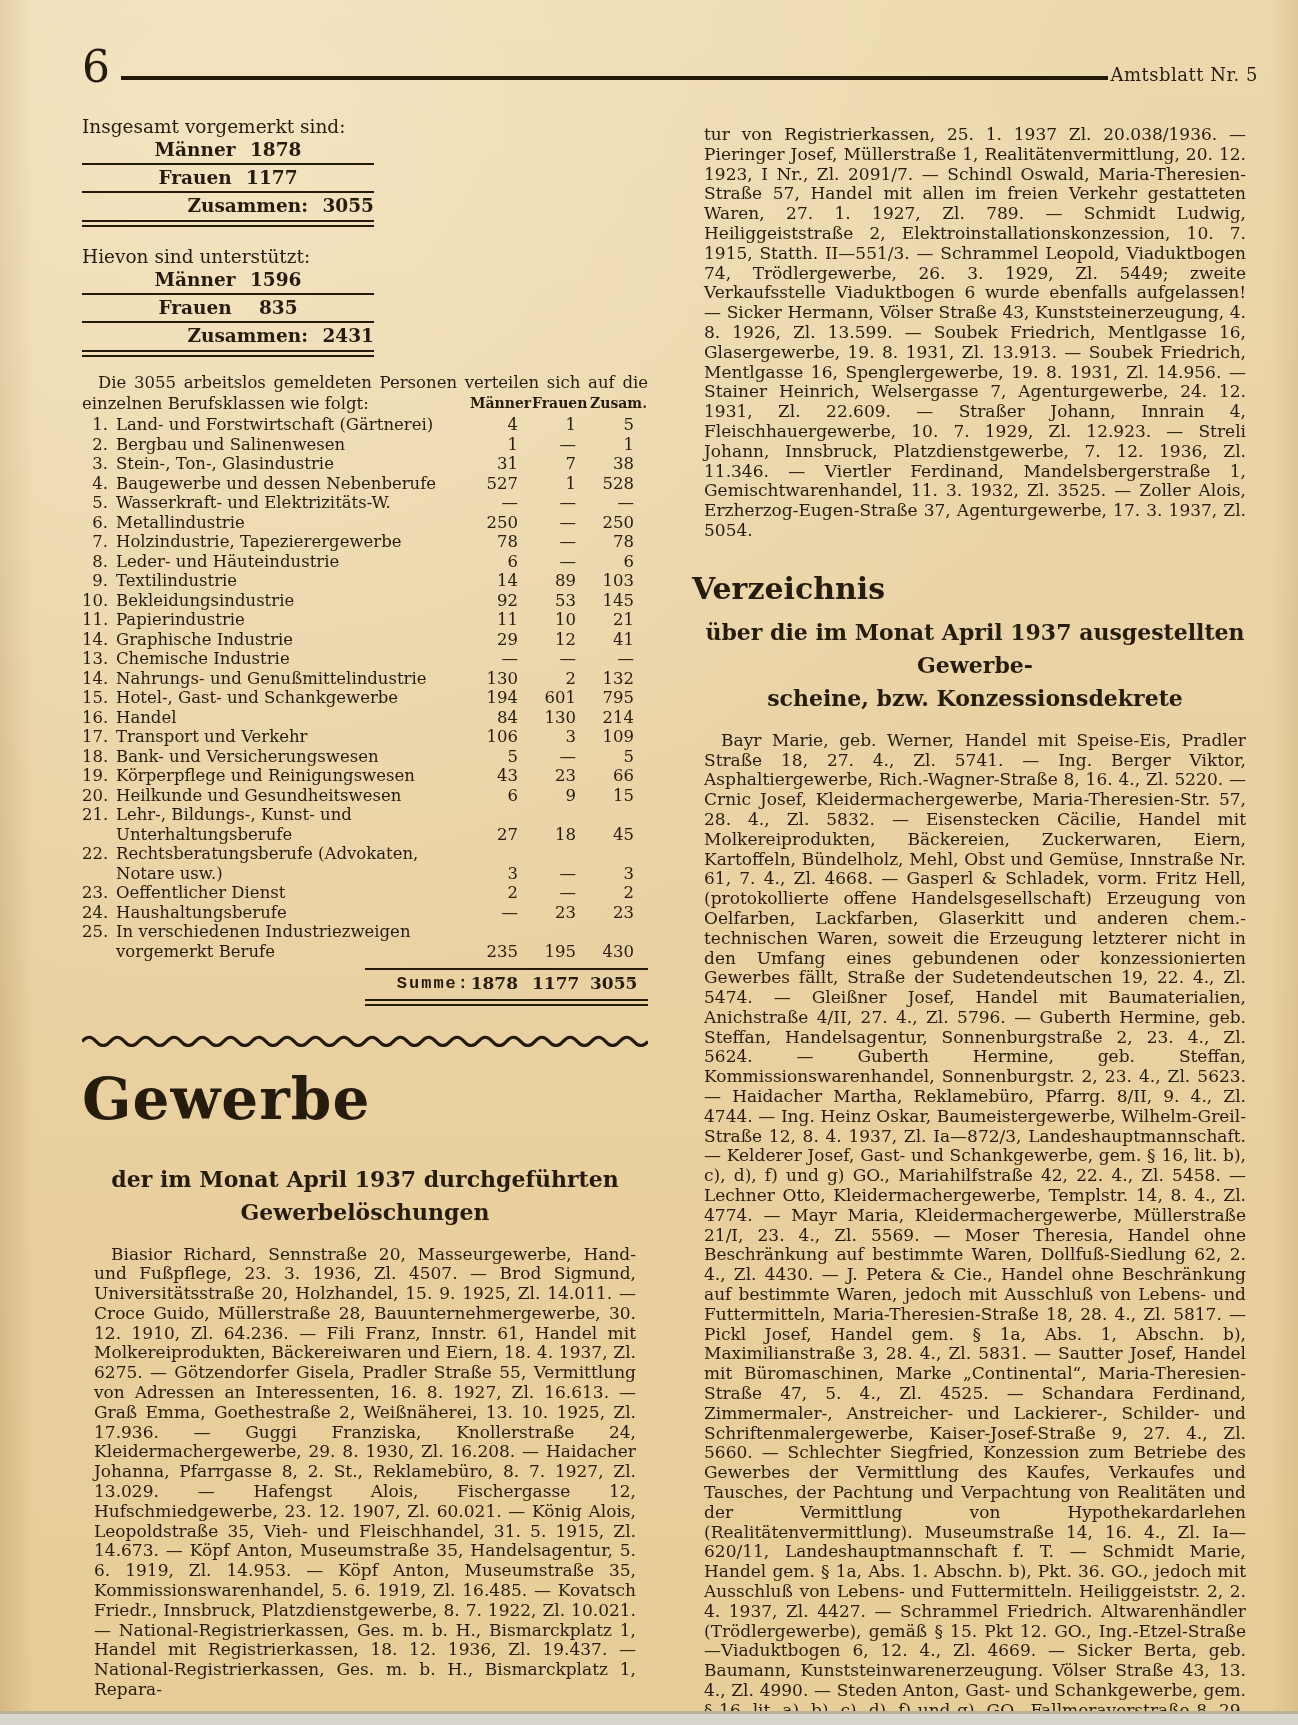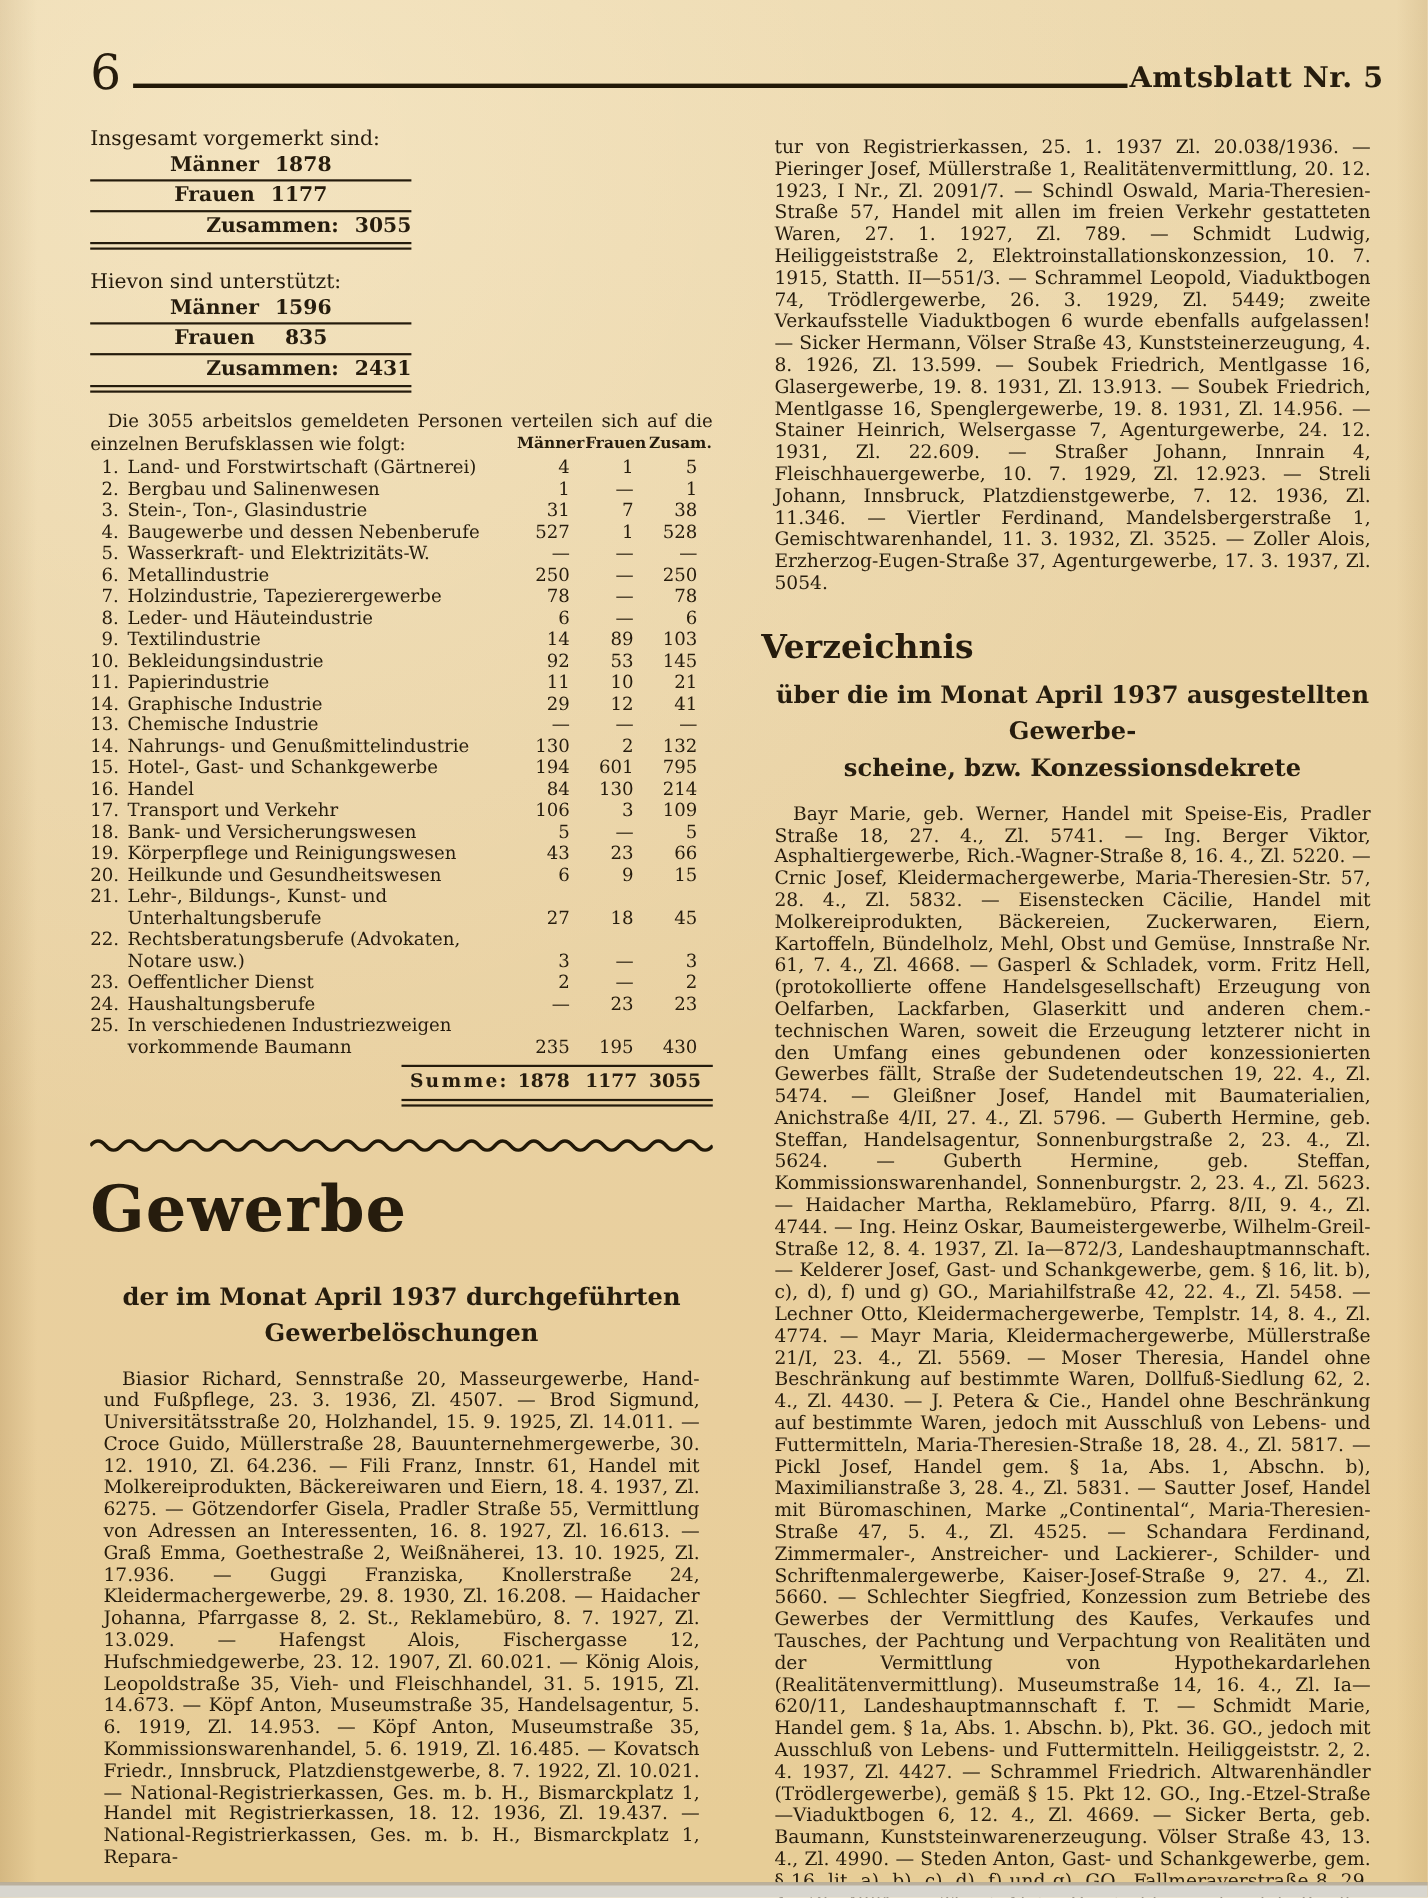--- a/index.html
+++ b/index.html
@@ -17,7 +17,7 @@
   .page-header{display:flex;align-items:flex-end;margin-bottom:30px;}
   .page-number{font-size:44px;line-height:0.75;letter-spacing:1px;}
   .header-rule{flex:1;height:4px;background:#221908;margin:0 2px 3px 10px;}
-  .issue-title{font-size:26px;font-weight:bold;line-height:0.9;letter-spacing:0.5px;}
+  .issue-title{font-size:18px;font-weight:normal;line-height:0.9;letter-spacing:0.5px;}
   .columns{display:flex;gap:44px;}
   .col{flex:1;min-width:0;}
 

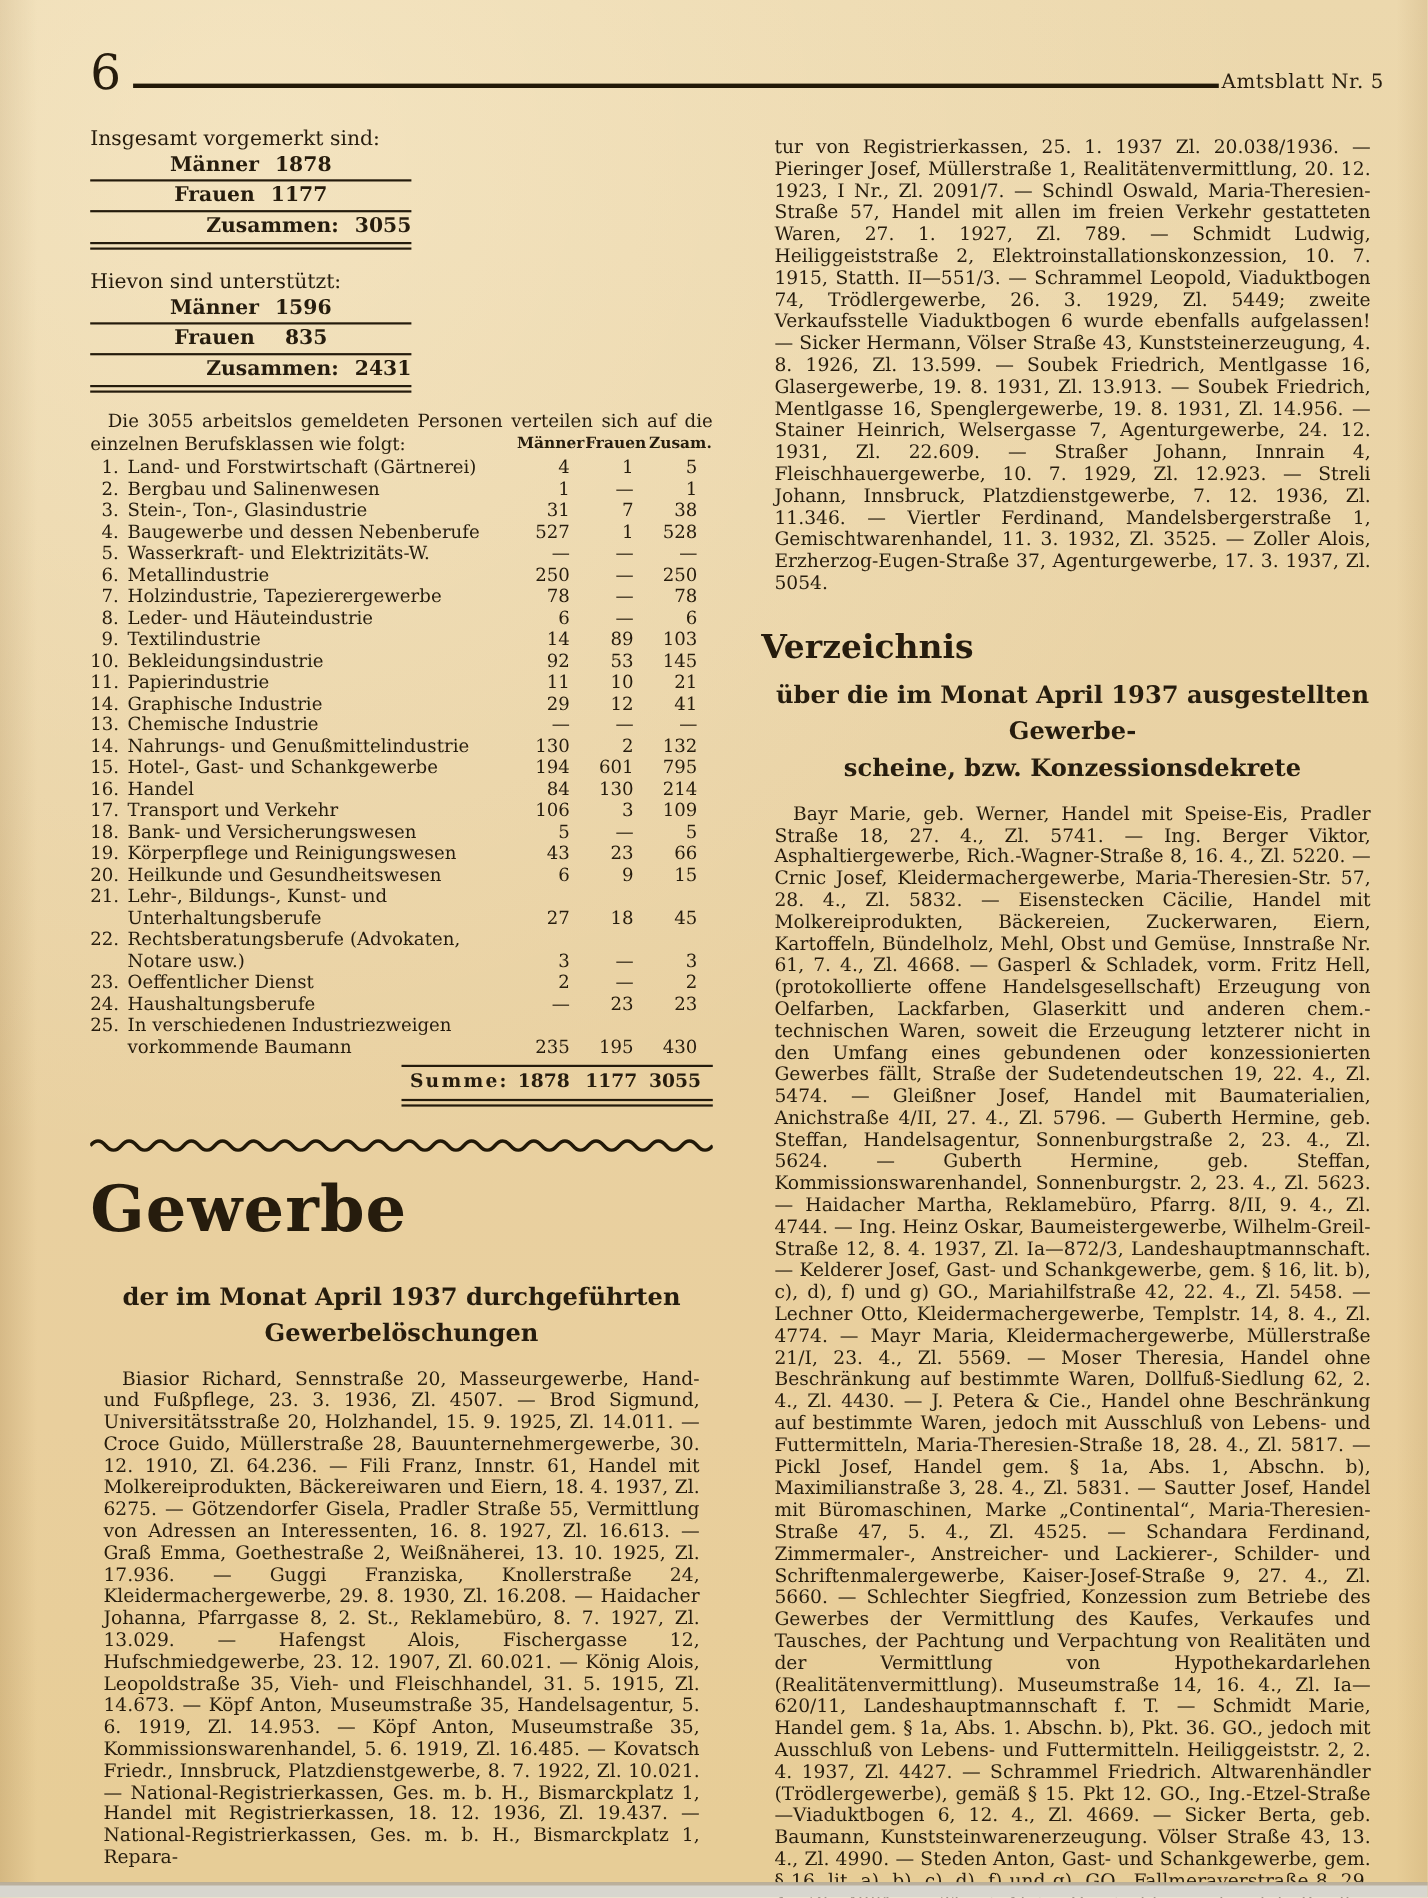--- a/index.html
+++ b/index.html
@@ -319,7 +319,7 @@
 
             <div class="occ-row">
               <span class="occ-n">25.</span>
-              <span class="occ-label">In verschiedenen Industriezweigen vorkommende Baumann</span>
+              <span class="occ-label">In verschiedenen Industriezweigen vorgemerkt Berufe</span>
               <span class="occ-v">235</span>
               <span class="occ-v">195</span>
               <span class="occ-v">430</span>

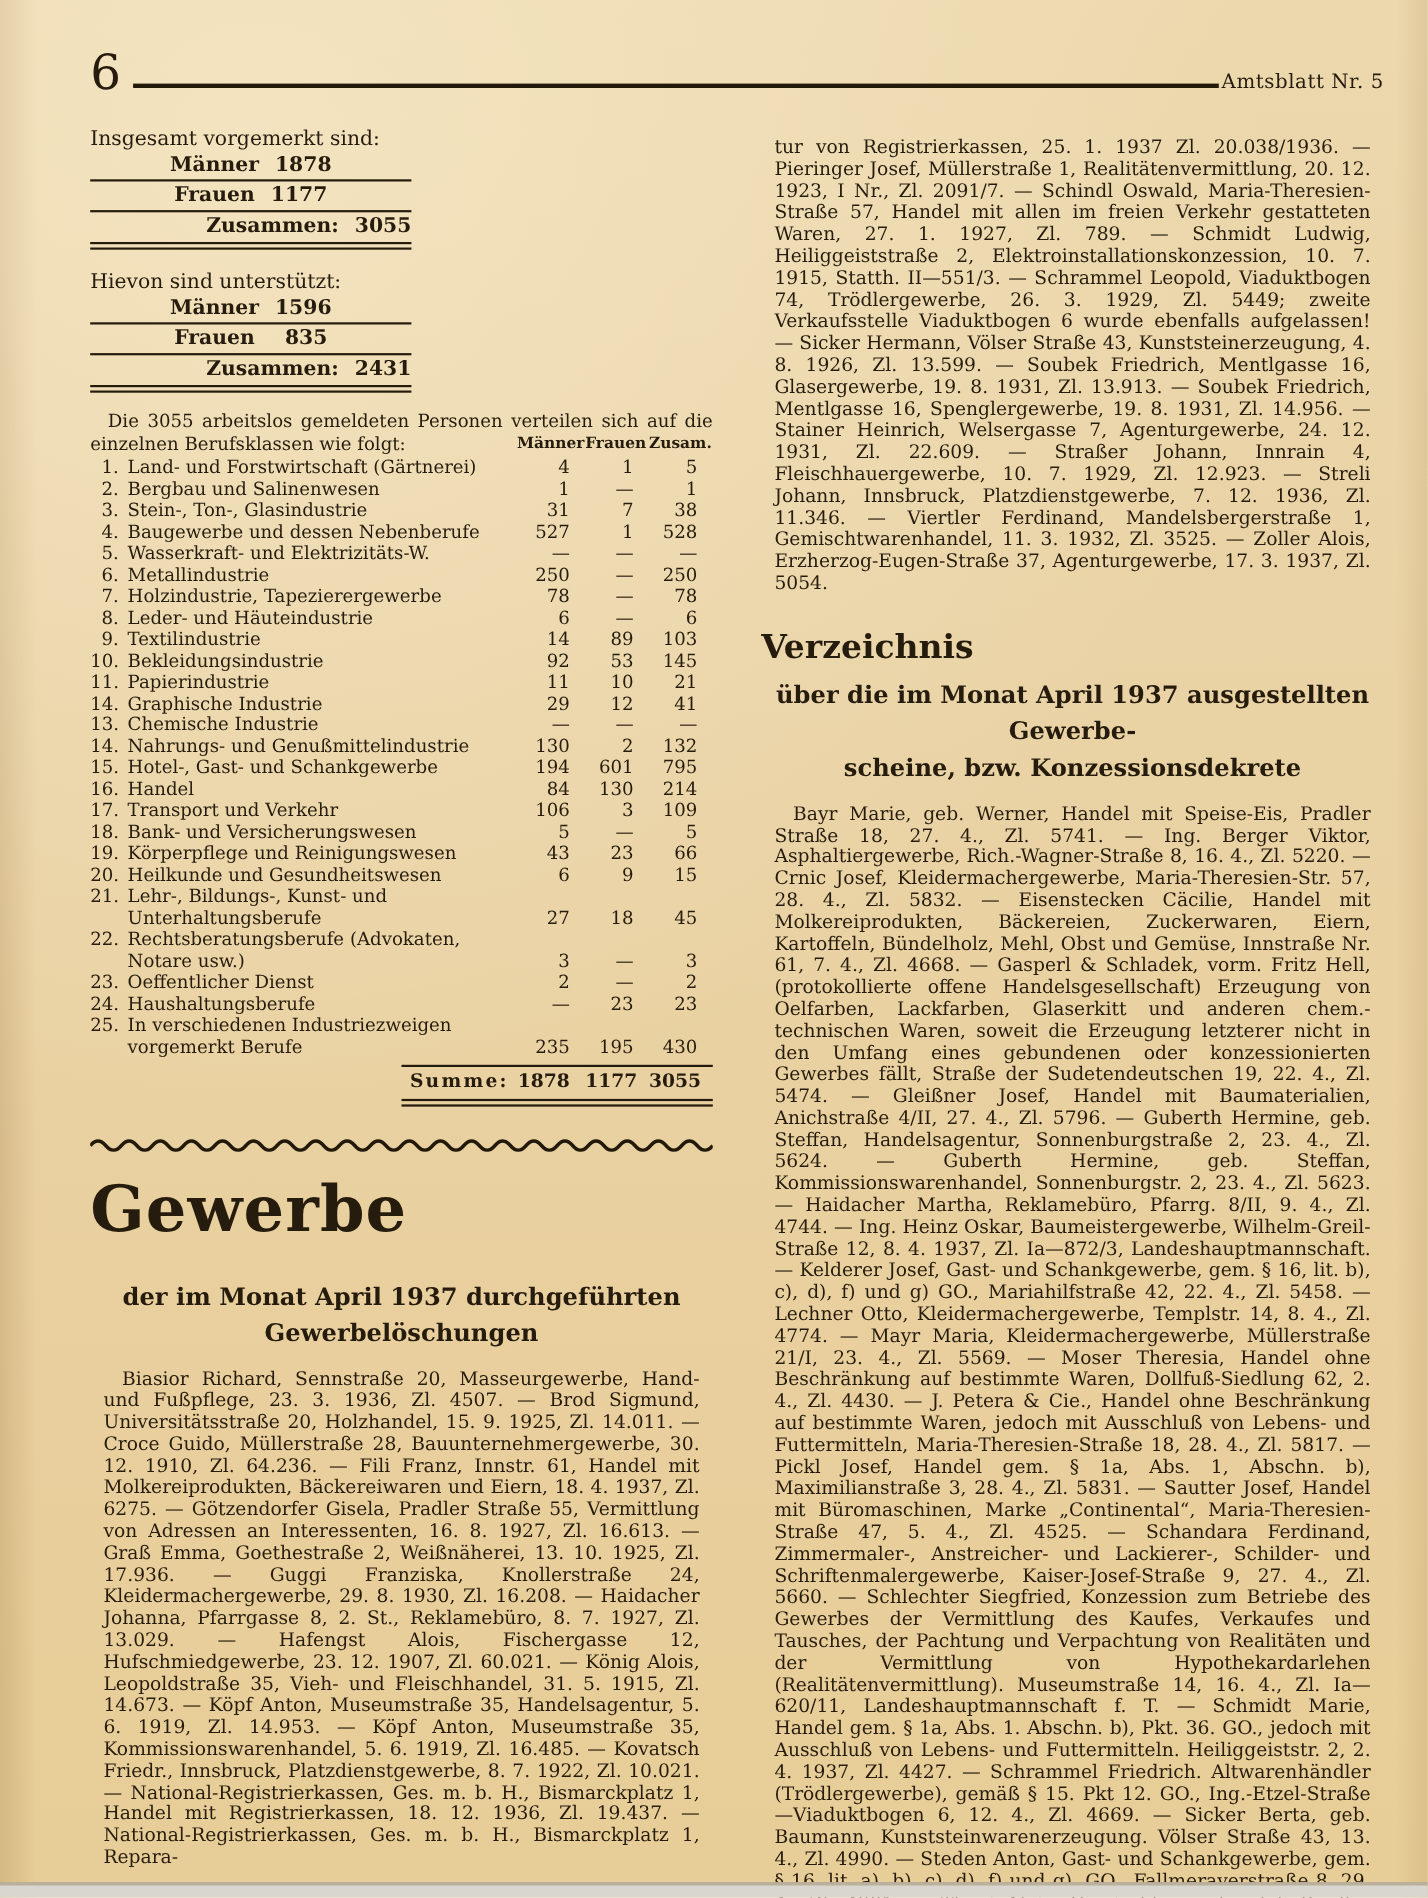--- a/index.html
+++ b/index.html
@@ -40,7 +40,7 @@
   .occ-v{text-align:right;padding-right:14px;}
   .occ-sum{margin-left:50%;margin-top:7px;border-top:2.5px solid #241b0c;border-bottom:7px double #241b0c;
     padding:4px 0 5px 0;display:grid;grid-template-columns:1fr 62px 58px 58px;font-weight:bold;font-size:17px;}
-  .sum-label{text-align:center;letter-spacing:2px;}
+  .sum-label{text-align:right;letter-spacing:2px;font-family:Liberation Mono, monospace;}
 
   .body-text{font-size:17px;line-height:19.8px;text-align:justify;margin:12px;text-indent:17px;}
   .no-indent{text-indent:0;}

